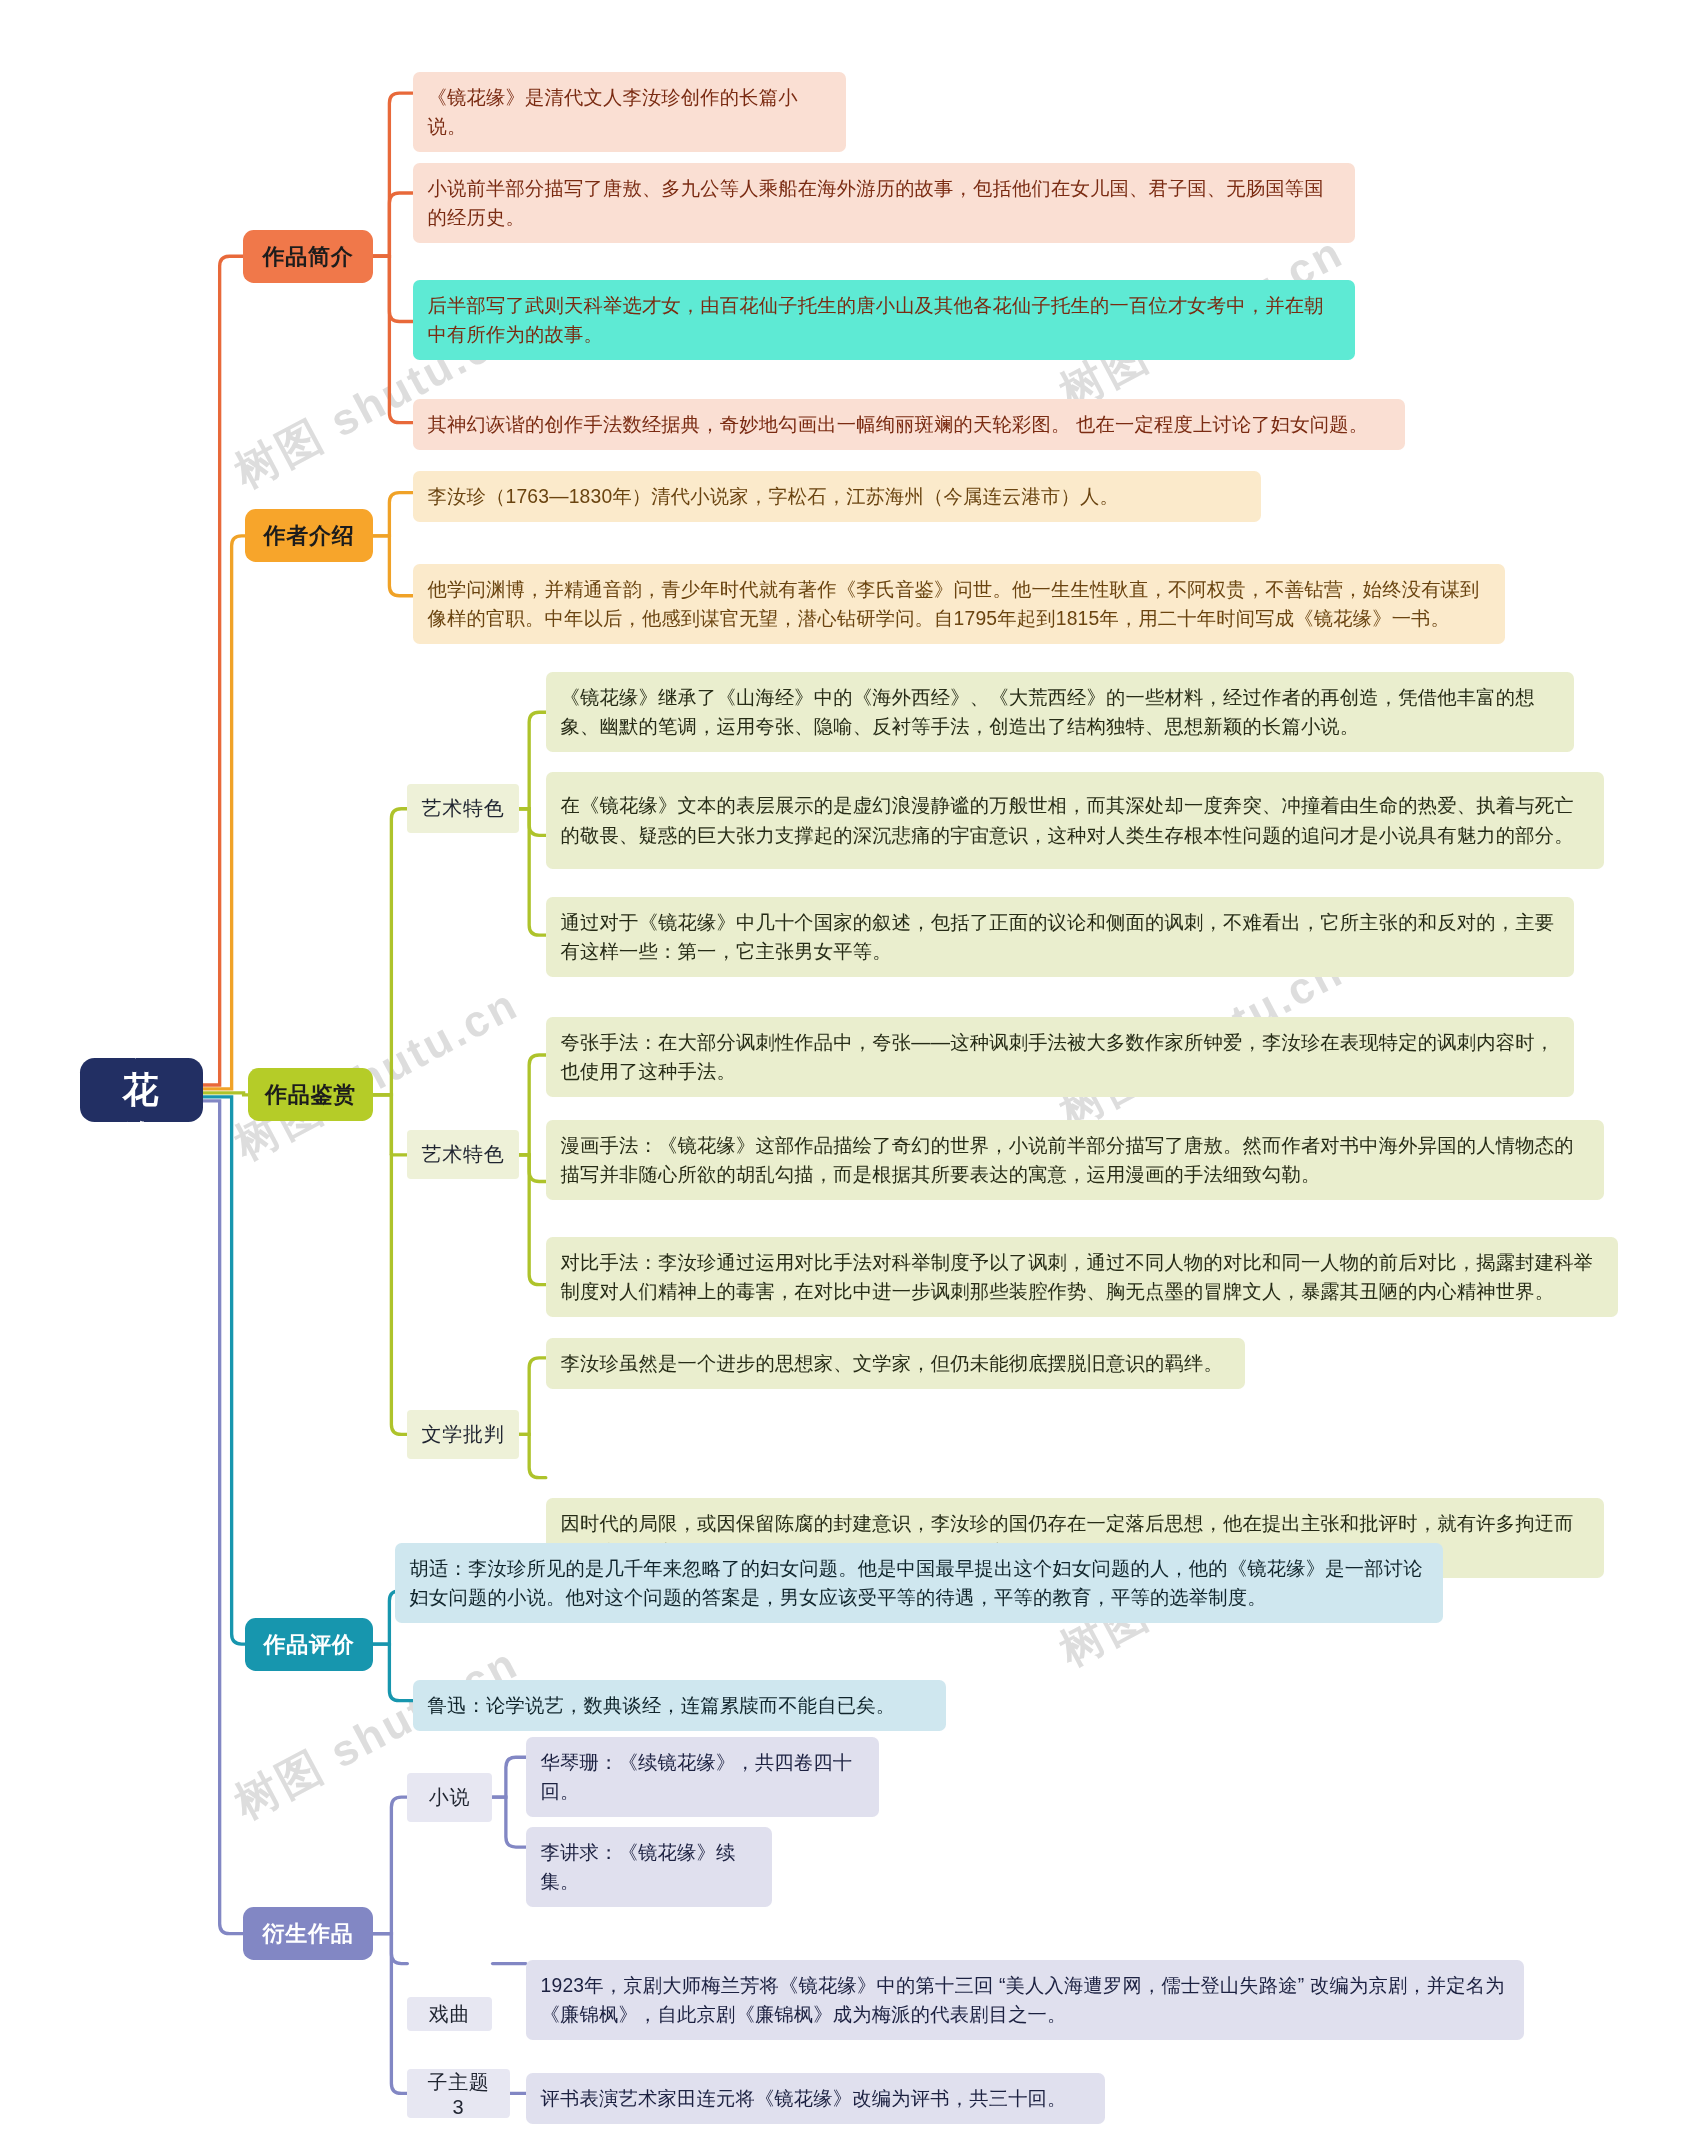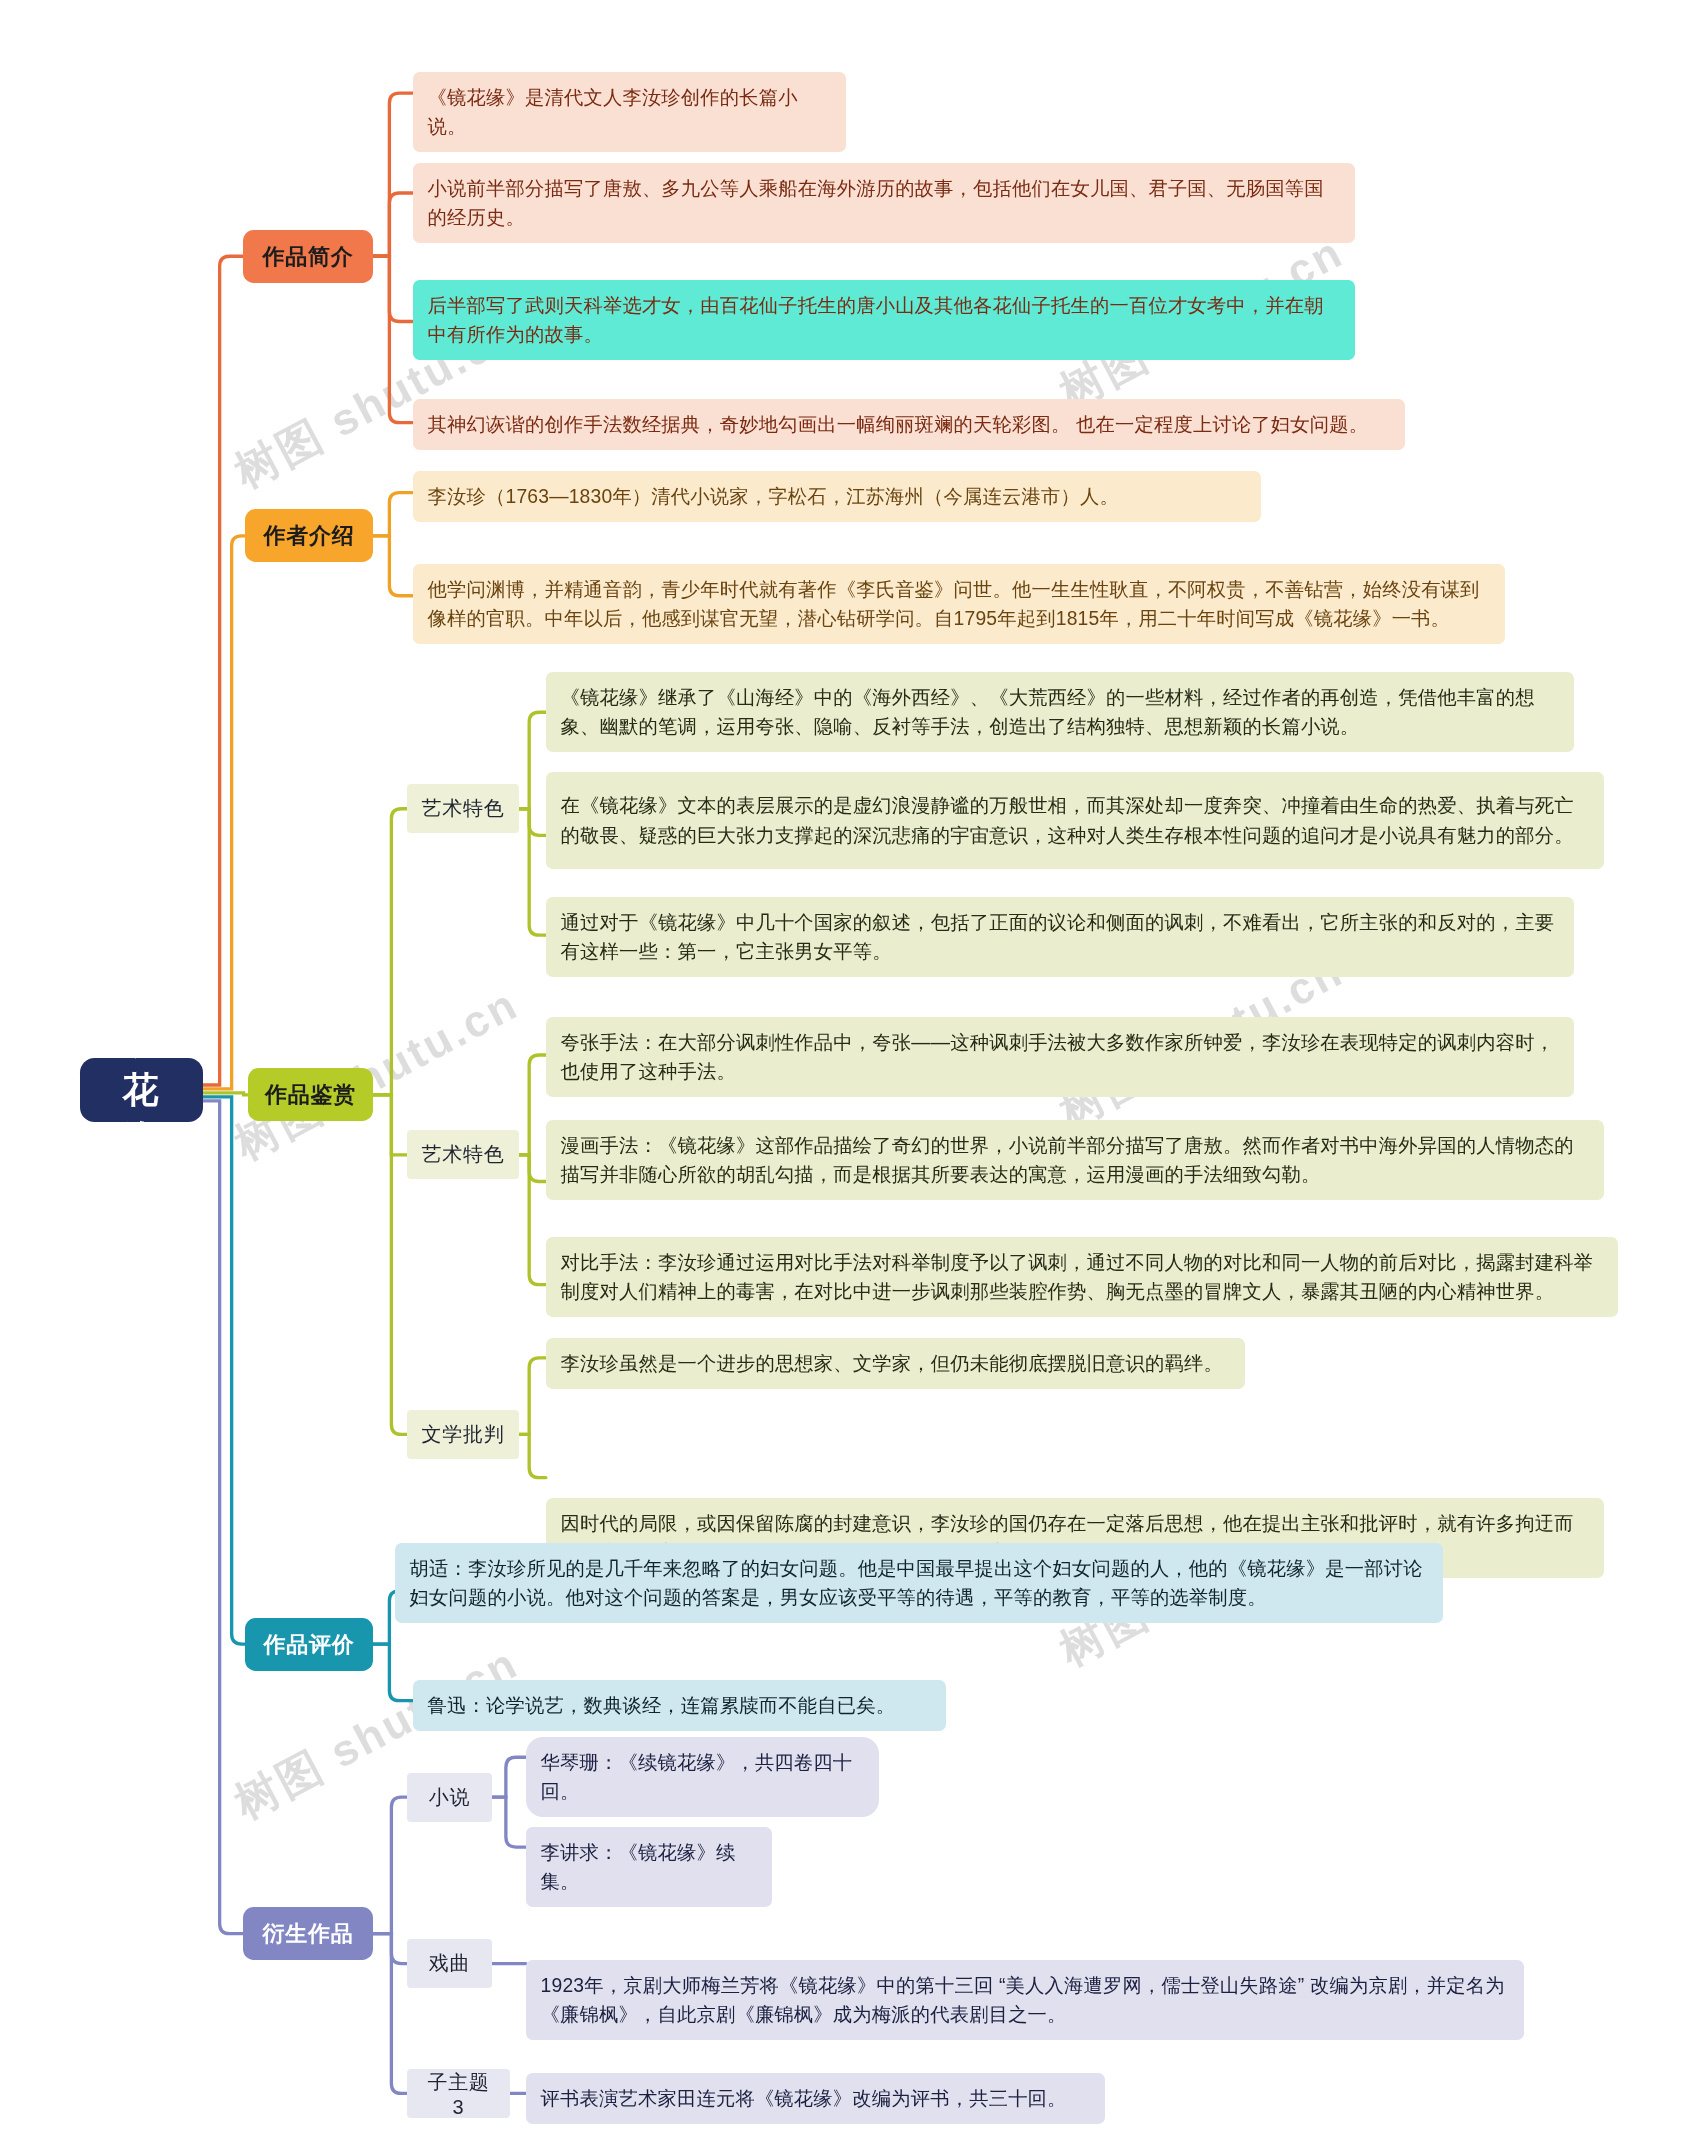--- a/index.html
+++ b/index.html
@@ -278,7 +278,7 @@
     <div class="node subtopic" style="left:407px; top:1773px; width:85px; height:49px; background:#e7e7f2;">
       <span class="txt">小说</span>
     </div>
-    <div class="node leaf" style="left:526px; top:1737px; width:353px; min-height:40px; background:#e0e0ee; color:#1b2040;border-radius:17px;">
+    <div class="node leaf" style="left:526px; top:1737px; width:353px; min-height:40px; background:#e0e0ee; color:#1b2040;">
       <span class="txt">华琴珊：《续镜花缘》，共四卷四十回。</span>
     </div>
     <div class="node leaf" style="left:526px; top:1827px; width:246px; min-height:40px; background:#e0e0ee; color:#1b2040;">

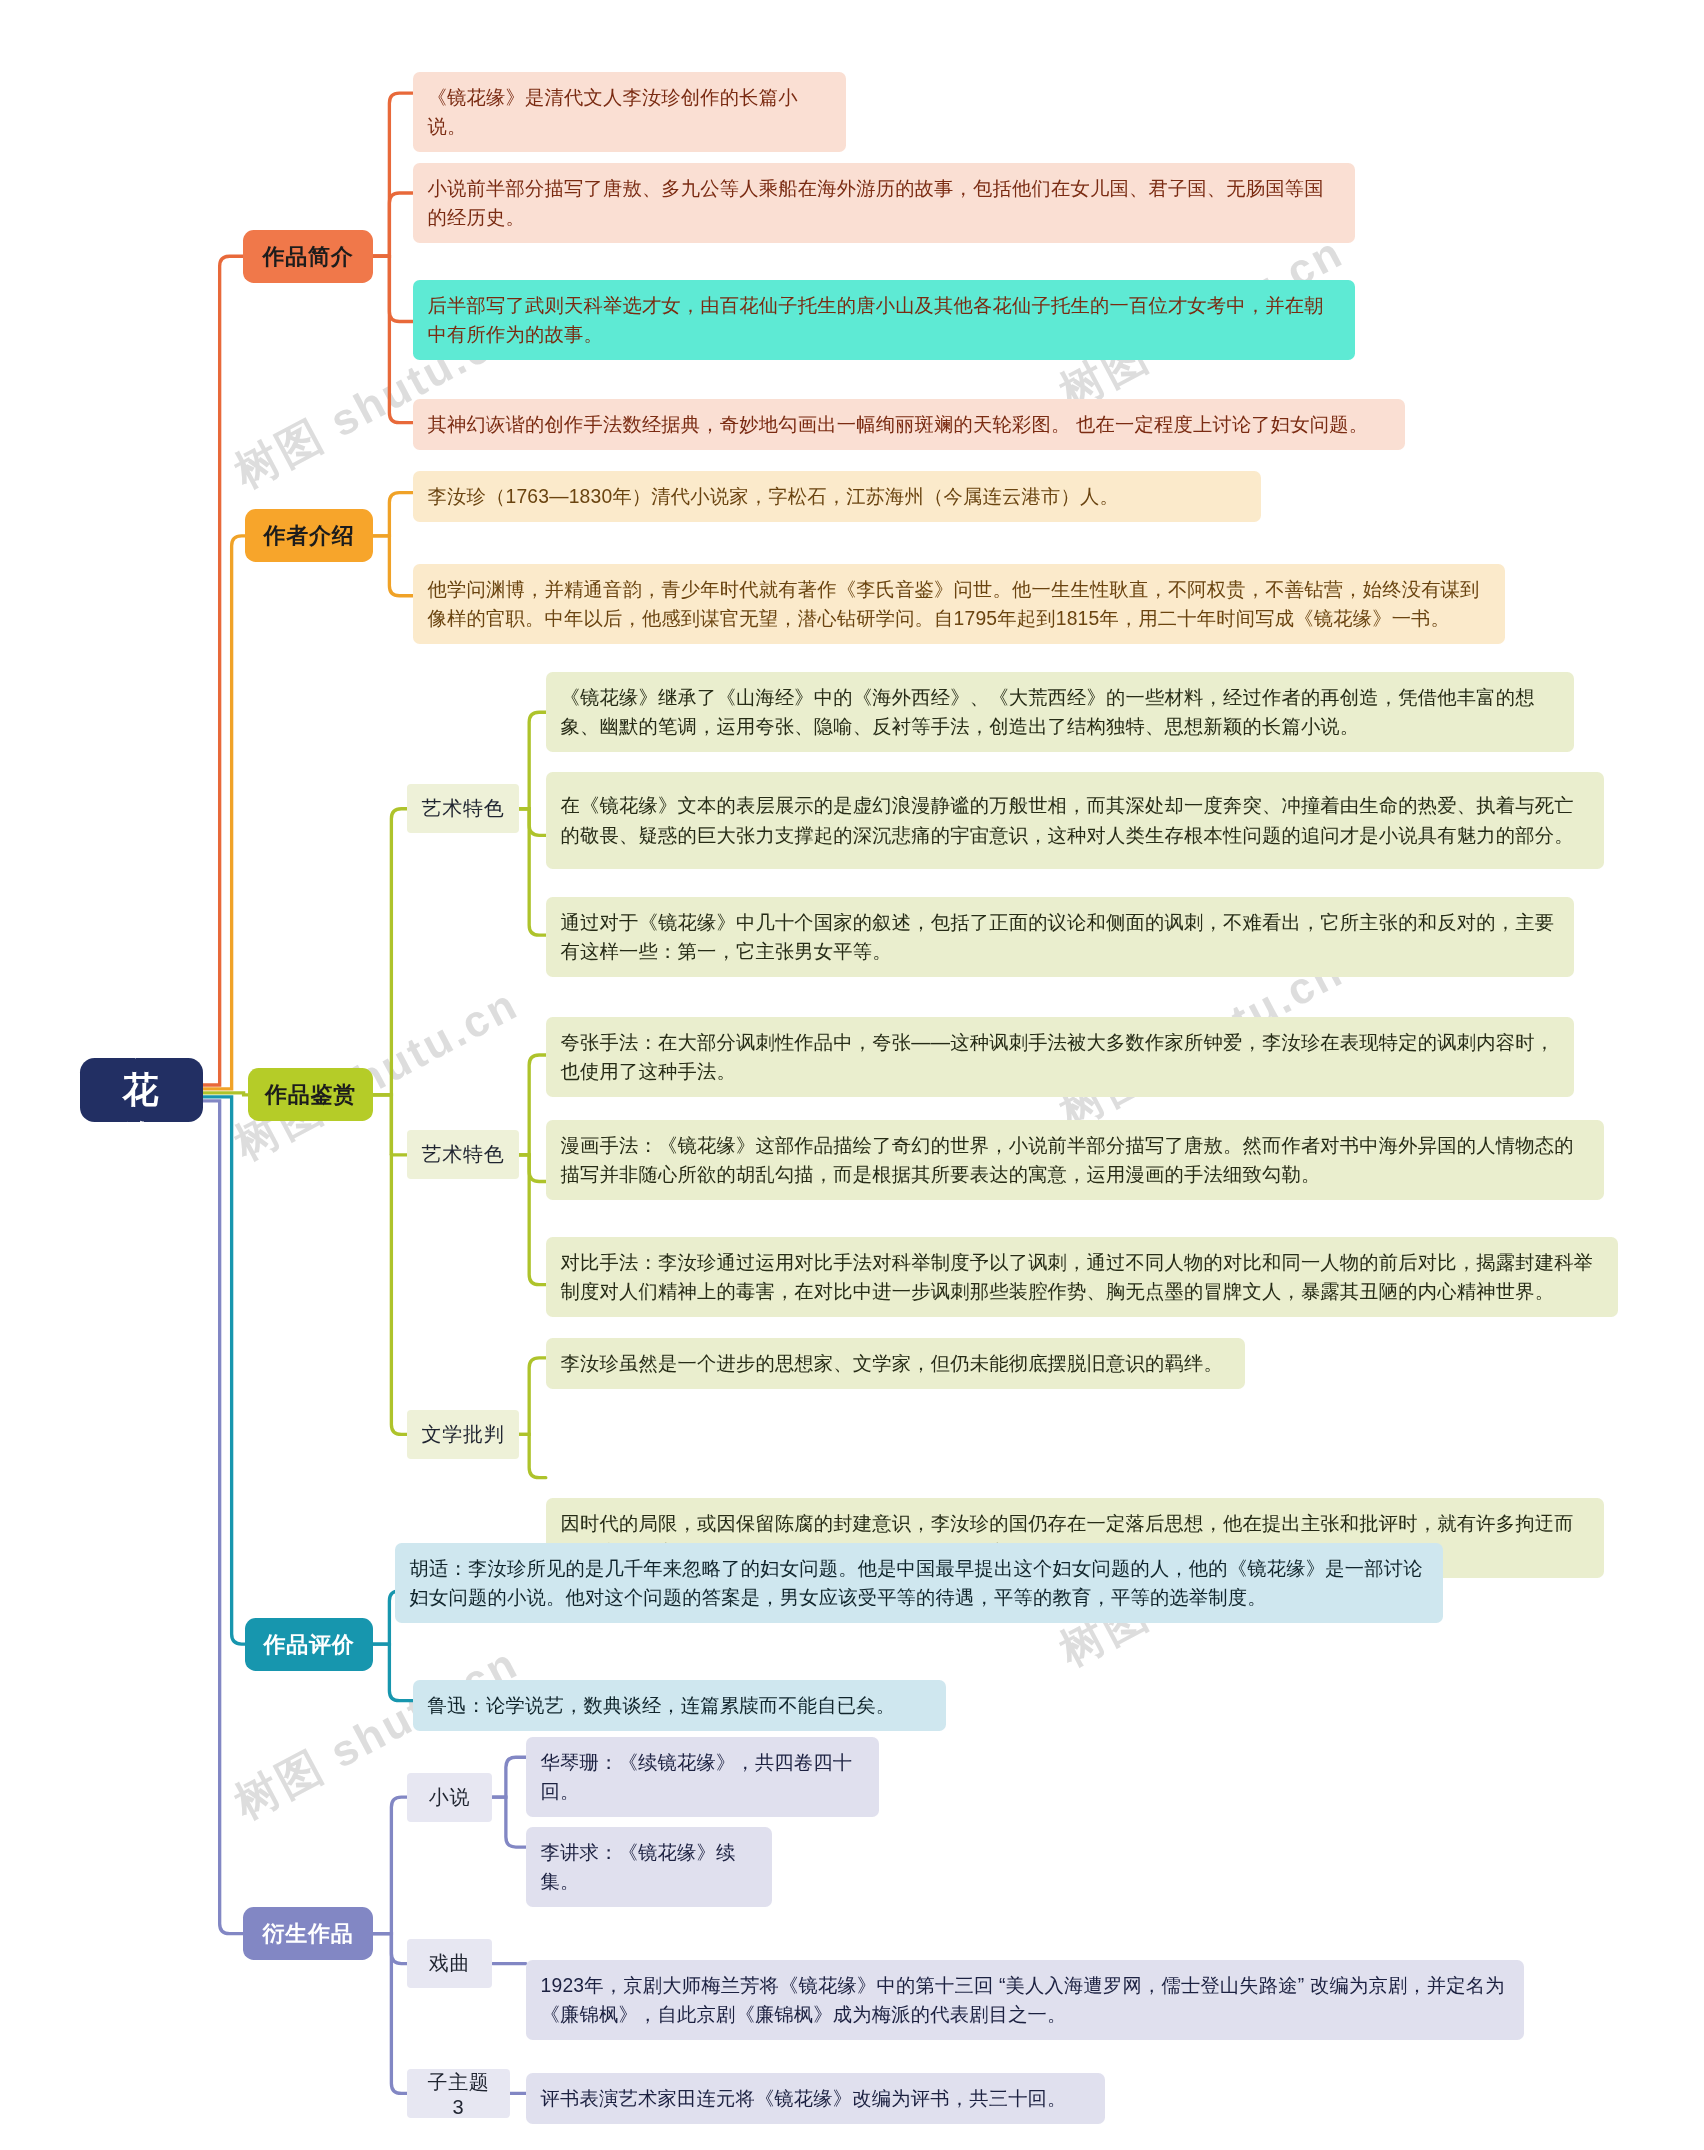--- a/index.html
+++ b/index.html
@@ -285,7 +285,7 @@
       <span class="txt">李讲求：《镜花缘》续集。</span>
     </div>
 
-    <div class="node subtopic" style="left:407px; top:1939px; width:85px; height:49px; background:#e7e7f2;justify-content:center;">
+    <div class="node subtopic" style="left:407px; top:1997px; width:85px; height:34px; background:#e7e7f2;justify-content:center;">
       <span class="txt">戏曲</span>
     </div>
     <div class="node leaf" style="left:526px; top:1916px; width:998px; min-height:61px; background:#e0e0ee; color:#1b2040;margin-top:44px;">

